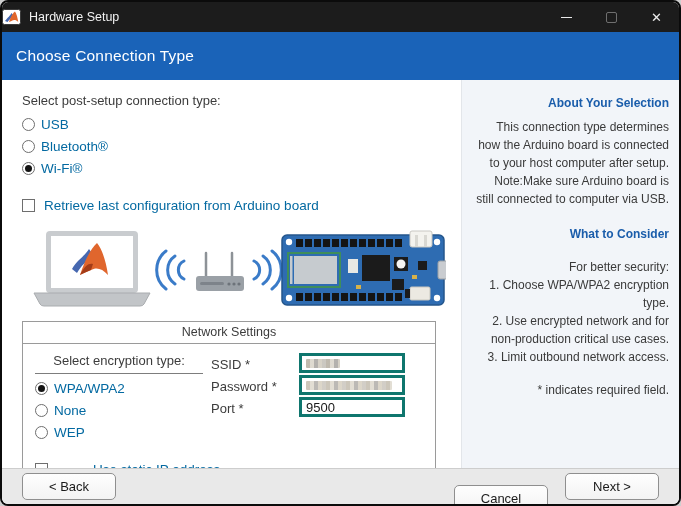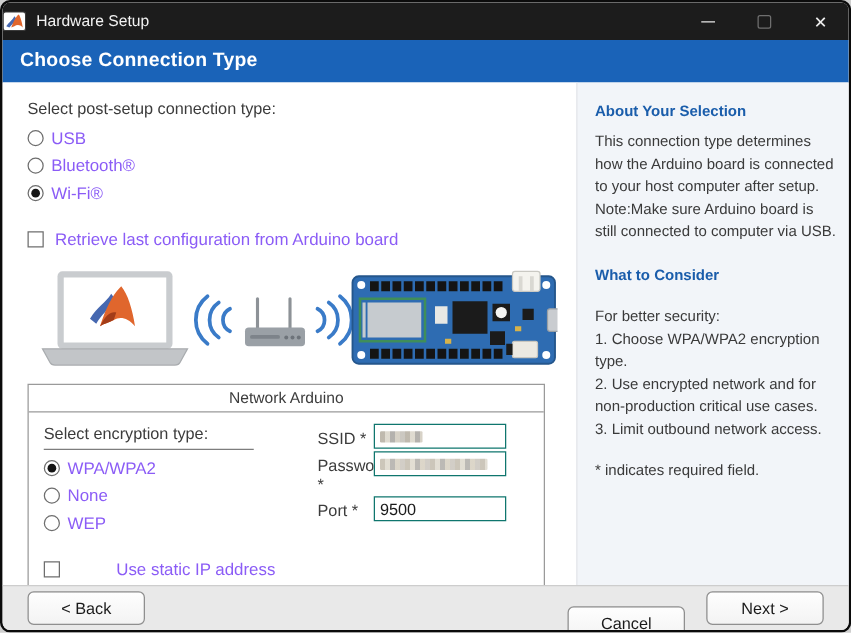--- a/index.html
+++ b/index.html
@@ -15,8 +15,8 @@
   .max-glyph{width:9px;height:9px;border:1px solid #6f6f6f;border-radius:2px;}
   .close-glyph{color:#eee;font-size:13px;line-height:1;}
   
-  .banner{height:34px;flex:none;background:#1a63b8;color:#fff;display:flex;align-items:center;
-    padding-left:14px;font-weight:bold;font-size:15.5px;letter-spacing:.2px;}
+  .banner{height:48px;flex:none;background:#1a63b8;color:#fff;display:flex;align-items:center;
+    padding-left:14px;font-weight:normal;font-size:15.5px;letter-spacing:.2px;}
   
   .content{flex:1;display:flex;min-height:0;}
   .main{flex:1;padding:13px 0 0 20px;background:#fff;overflow:hidden;}

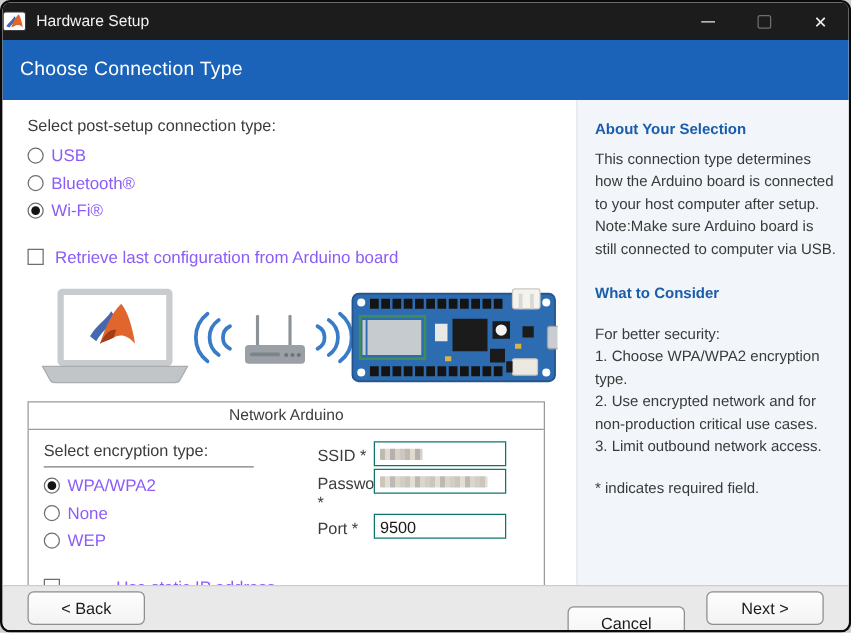--- a/index.html
+++ b/index.html
@@ -48,7 +48,7 @@
   .static-row{margin-top:15px;margin-bottom:3px;font-size:13.5px;gap:36px;}
   
   .sidebar{width:218px;flex:none;background:#f2f5f9;border-left:1px solid #e3e6ea;box-sizing:border-box;
-    padding:14px 10px 0 14px;font-size:12px;color:#3a3a3a;line-height:1.5;}
+    padding:14px 10px 0 14px;font-size:12px;color:#3a3a3a;line-height:1.5;text-align:right;}
   .sidebar h4{color:#1a5dab;font-size:12px;margin:0 0 6px;}
   .sidebar h4.spaced{margin-top:17px;}
   .sidebar p{margin:0;}

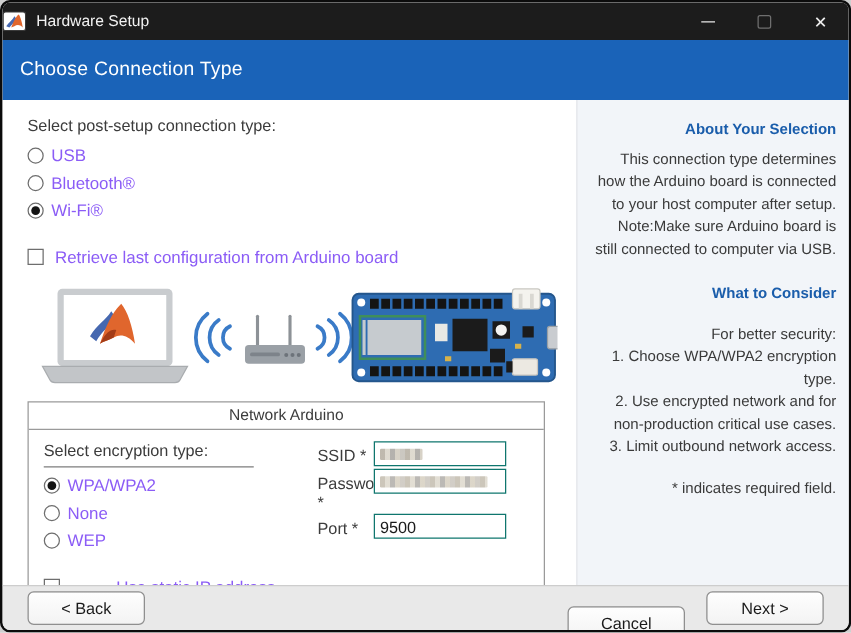--- a/index.html
+++ b/index.html
@@ -21,7 +21,7 @@
   .content{flex:1;display:flex;min-height:0;}
   .main{flex:1;padding:13px 0 0 20px;background:#fff;overflow:hidden;}
   .section-label{font-size:13px;color:#3c3c3c;margin-bottom:9px;}
-  .option-row{display:flex;align-items:center;margin-bottom:7px;font-size:13.5px;color:#8b5cf6;}
+  .option-row{display:flex;align-items:center;margin-bottom:7px;font-size:13.5px;color:#0369a1;}
   .radio{width:13px;height:13px;border:1px solid #6e6e6e;border-radius:50%;margin-right:6px;background:#fff;
     position:relative;flex:none;box-sizing:border-box;}
   .radio.sel::after{content:"";position:absolute;left:2px;top:2px;right:2px;bottom:2px;background:#141414;border-radius:50%;}

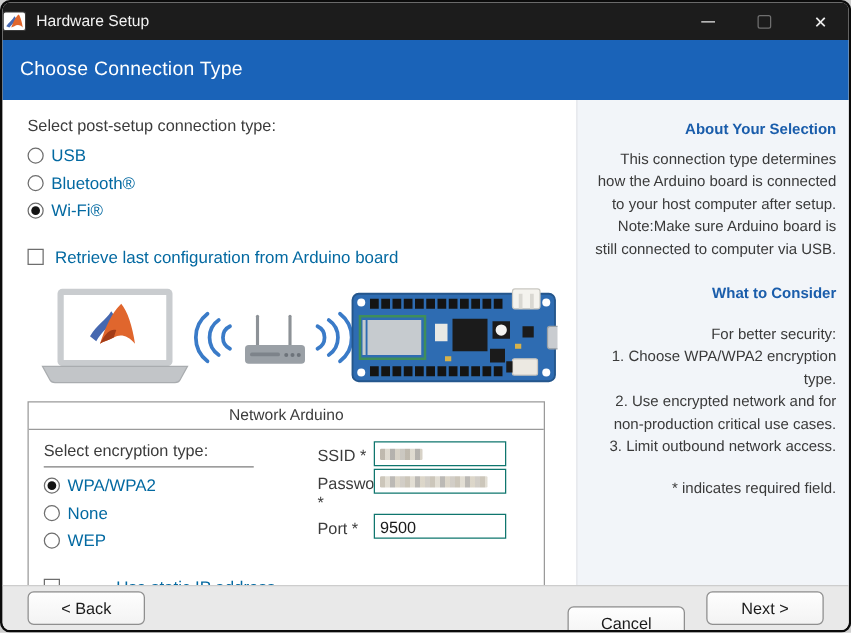--- a/index.html
+++ b/index.html
@@ -214,7 +214,7 @@
       </svg>
 
       <div class="network-box">
-        <div class="network-title">Network Arduino</div>
+        <div class="network-title">Network Settings</div>
         <div class="network-body">
           <div class="network-grid">
             <div class="enc-col">

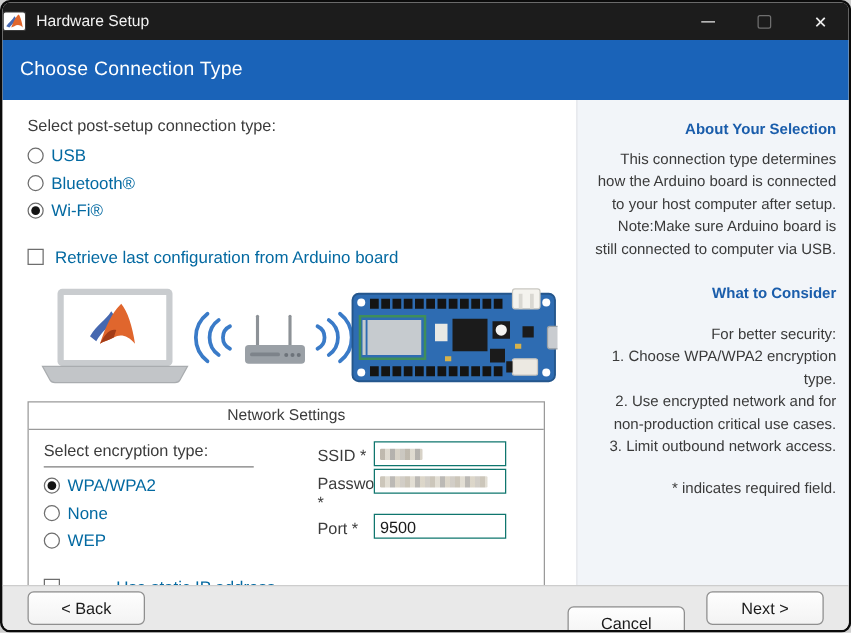--- a/index.html
+++ b/index.html
@@ -35,7 +35,7 @@
   .network-body{padding:9px 10px 8px 12px;}
   .network-grid{display:flex;}
   .enc-col{width:176px;flex:none;}
-  .enc-label{font-size:13px;color:#3c3c3c;border-bottom:1px solid #7d7d7d;padding-bottom:5px;margin-bottom:7px;width:168px;}
+  .enc-label{font-size:13px;color:#3c3c3c;border-bottom:1px solid #7d7d7d;padding-bottom:5px;margin-bottom:7px;width:168px;text-align:center;}
   .fields-col{flex:1;display:grid;grid-template-columns:82px 108px;column-gap:6px;row-gap:2px;align-content:start;}
   .field-label{font-size:13px;color:#3c3c3c;padding-top:4px;margin-left:43px;}
   .tfield{border:1px solid #0f766e;height:20px;box-sizing:border-box;background:#fff;font-size:13px;color:#1a1a1a;

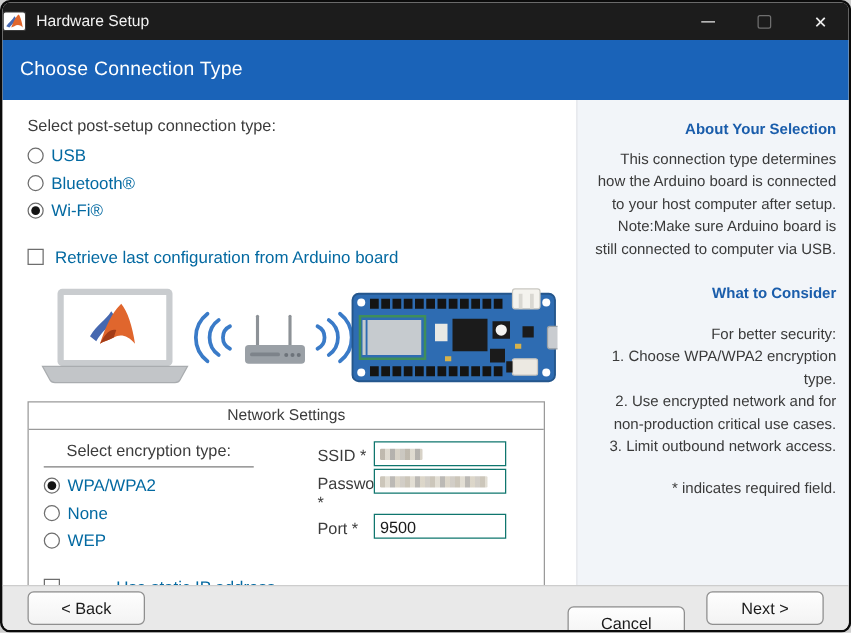--- a/index.html
+++ b/index.html
@@ -37,7 +37,7 @@
   .enc-col{width:176px;flex:none;}
   .enc-label{font-size:13px;color:#3c3c3c;border-bottom:1px solid #7d7d7d;padding-bottom:5px;margin-bottom:7px;width:168px;text-align:center;}
   .fields-col{flex:1;display:grid;grid-template-columns:82px 108px;column-gap:6px;row-gap:2px;align-content:start;}
-  .field-label{font-size:13px;color:#3c3c3c;padding-top:4px;margin-left:43px;}
+  .field-label{font-size:13px;color:#3c3c3c;padding-top:4px;}
   .tfield{border:1px solid #0f766e;height:20px;box-sizing:border-box;background:#fff;font-size:13px;color:#1a1a1a;
     padding:0 4px;width:106px;display:flex;align-items:center;}
   input.tfield{font-family:"Liberation Sans",sans-serif;outline:none;}

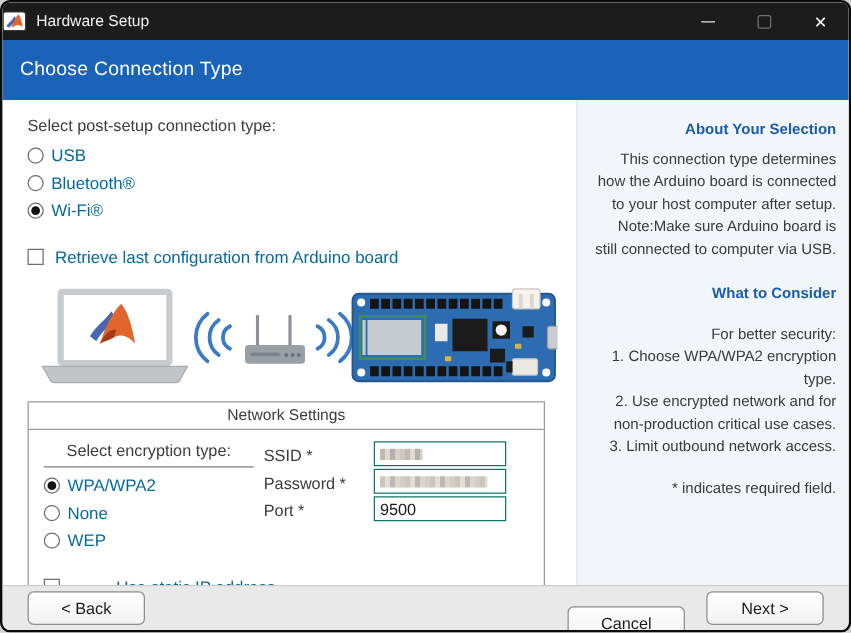--- a/index.html
+++ b/index.html
@@ -38,7 +38,7 @@
   .enc-label{font-size:13px;color:#3c3c3c;border-bottom:1px solid #7d7d7d;padding-bottom:5px;margin-bottom:7px;width:168px;text-align:center;}
   .fields-col{flex:1;display:grid;grid-template-columns:82px 108px;column-gap:6px;row-gap:2px;align-content:start;}
   .field-label{font-size:13px;color:#3c3c3c;padding-top:4px;}
-  .tfield{border:1px solid #0f766e;height:20px;box-sizing:border-box;background:#fff;font-size:13px;color:#1a1a1a;
+  .tfield{border:3px solid #0f766e;height:20px;box-sizing:border-box;background:#fff;font-size:13px;color:#1a1a1a;
     padding:0 4px;width:106px;display:flex;align-items:center;}
   input.tfield{font-family:"Liberation Sans",sans-serif;outline:none;}
   .redacted-bar{height:9px;border-radius:1px;opacity:.85;

